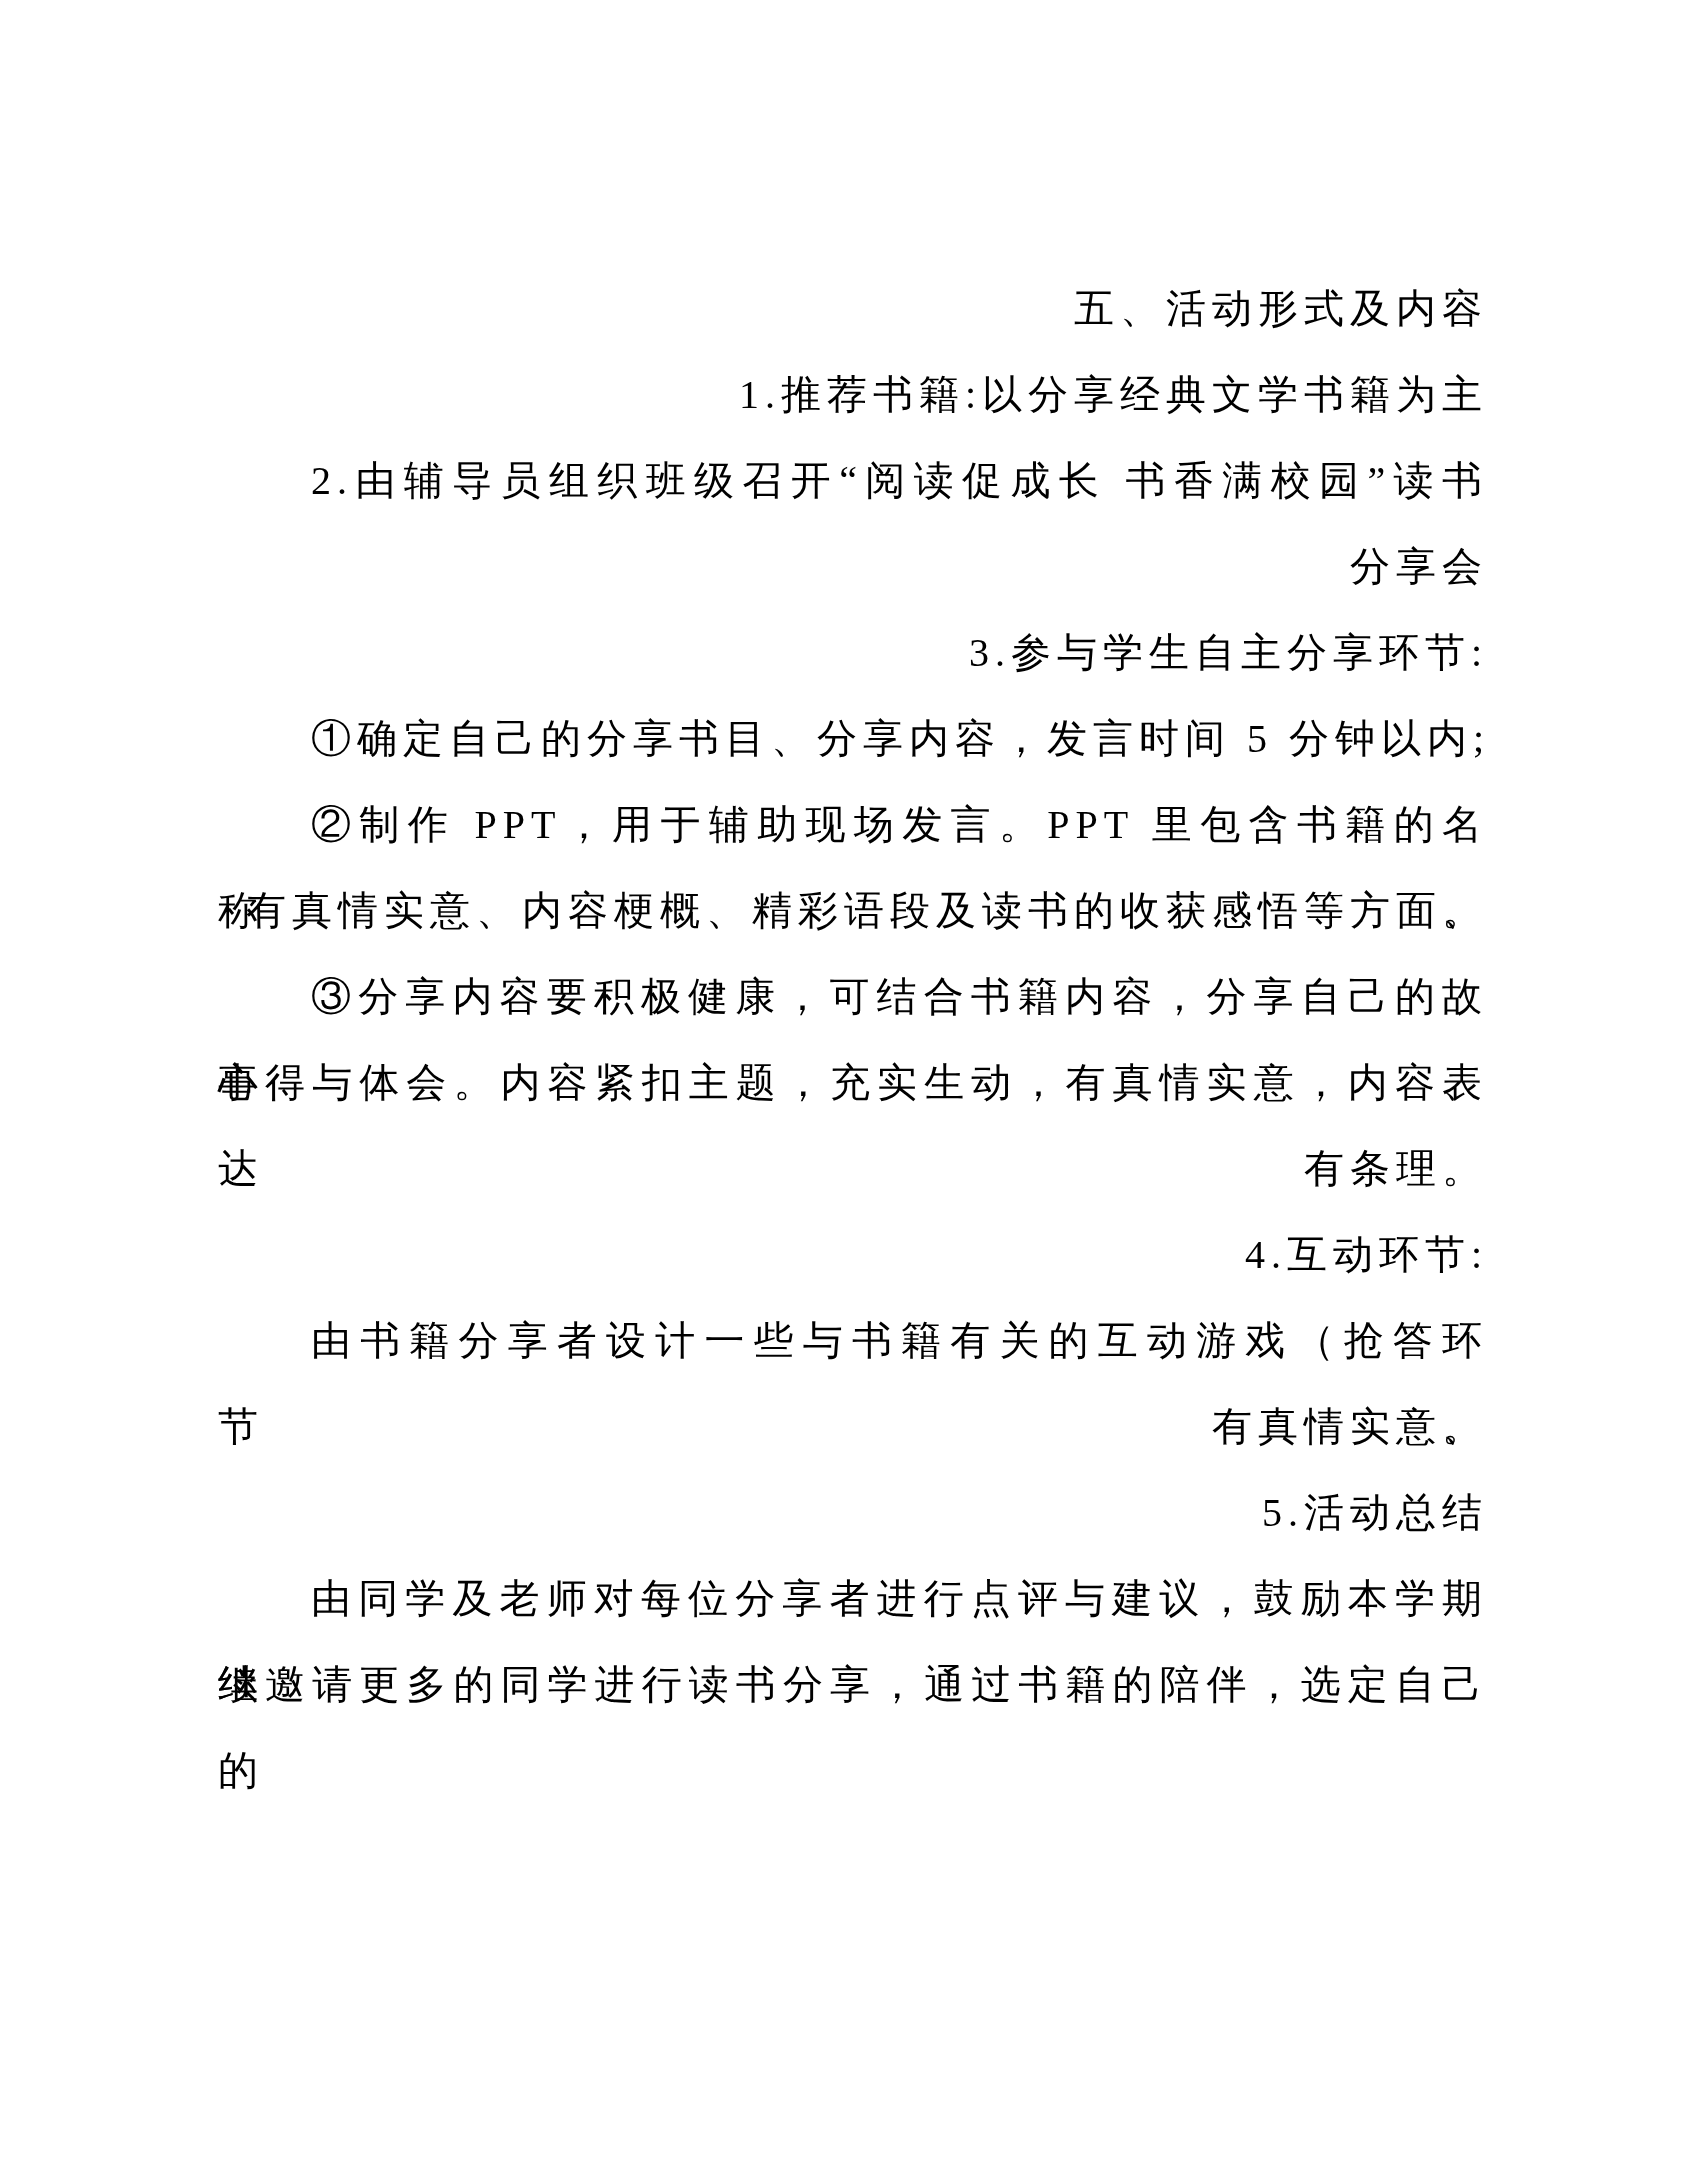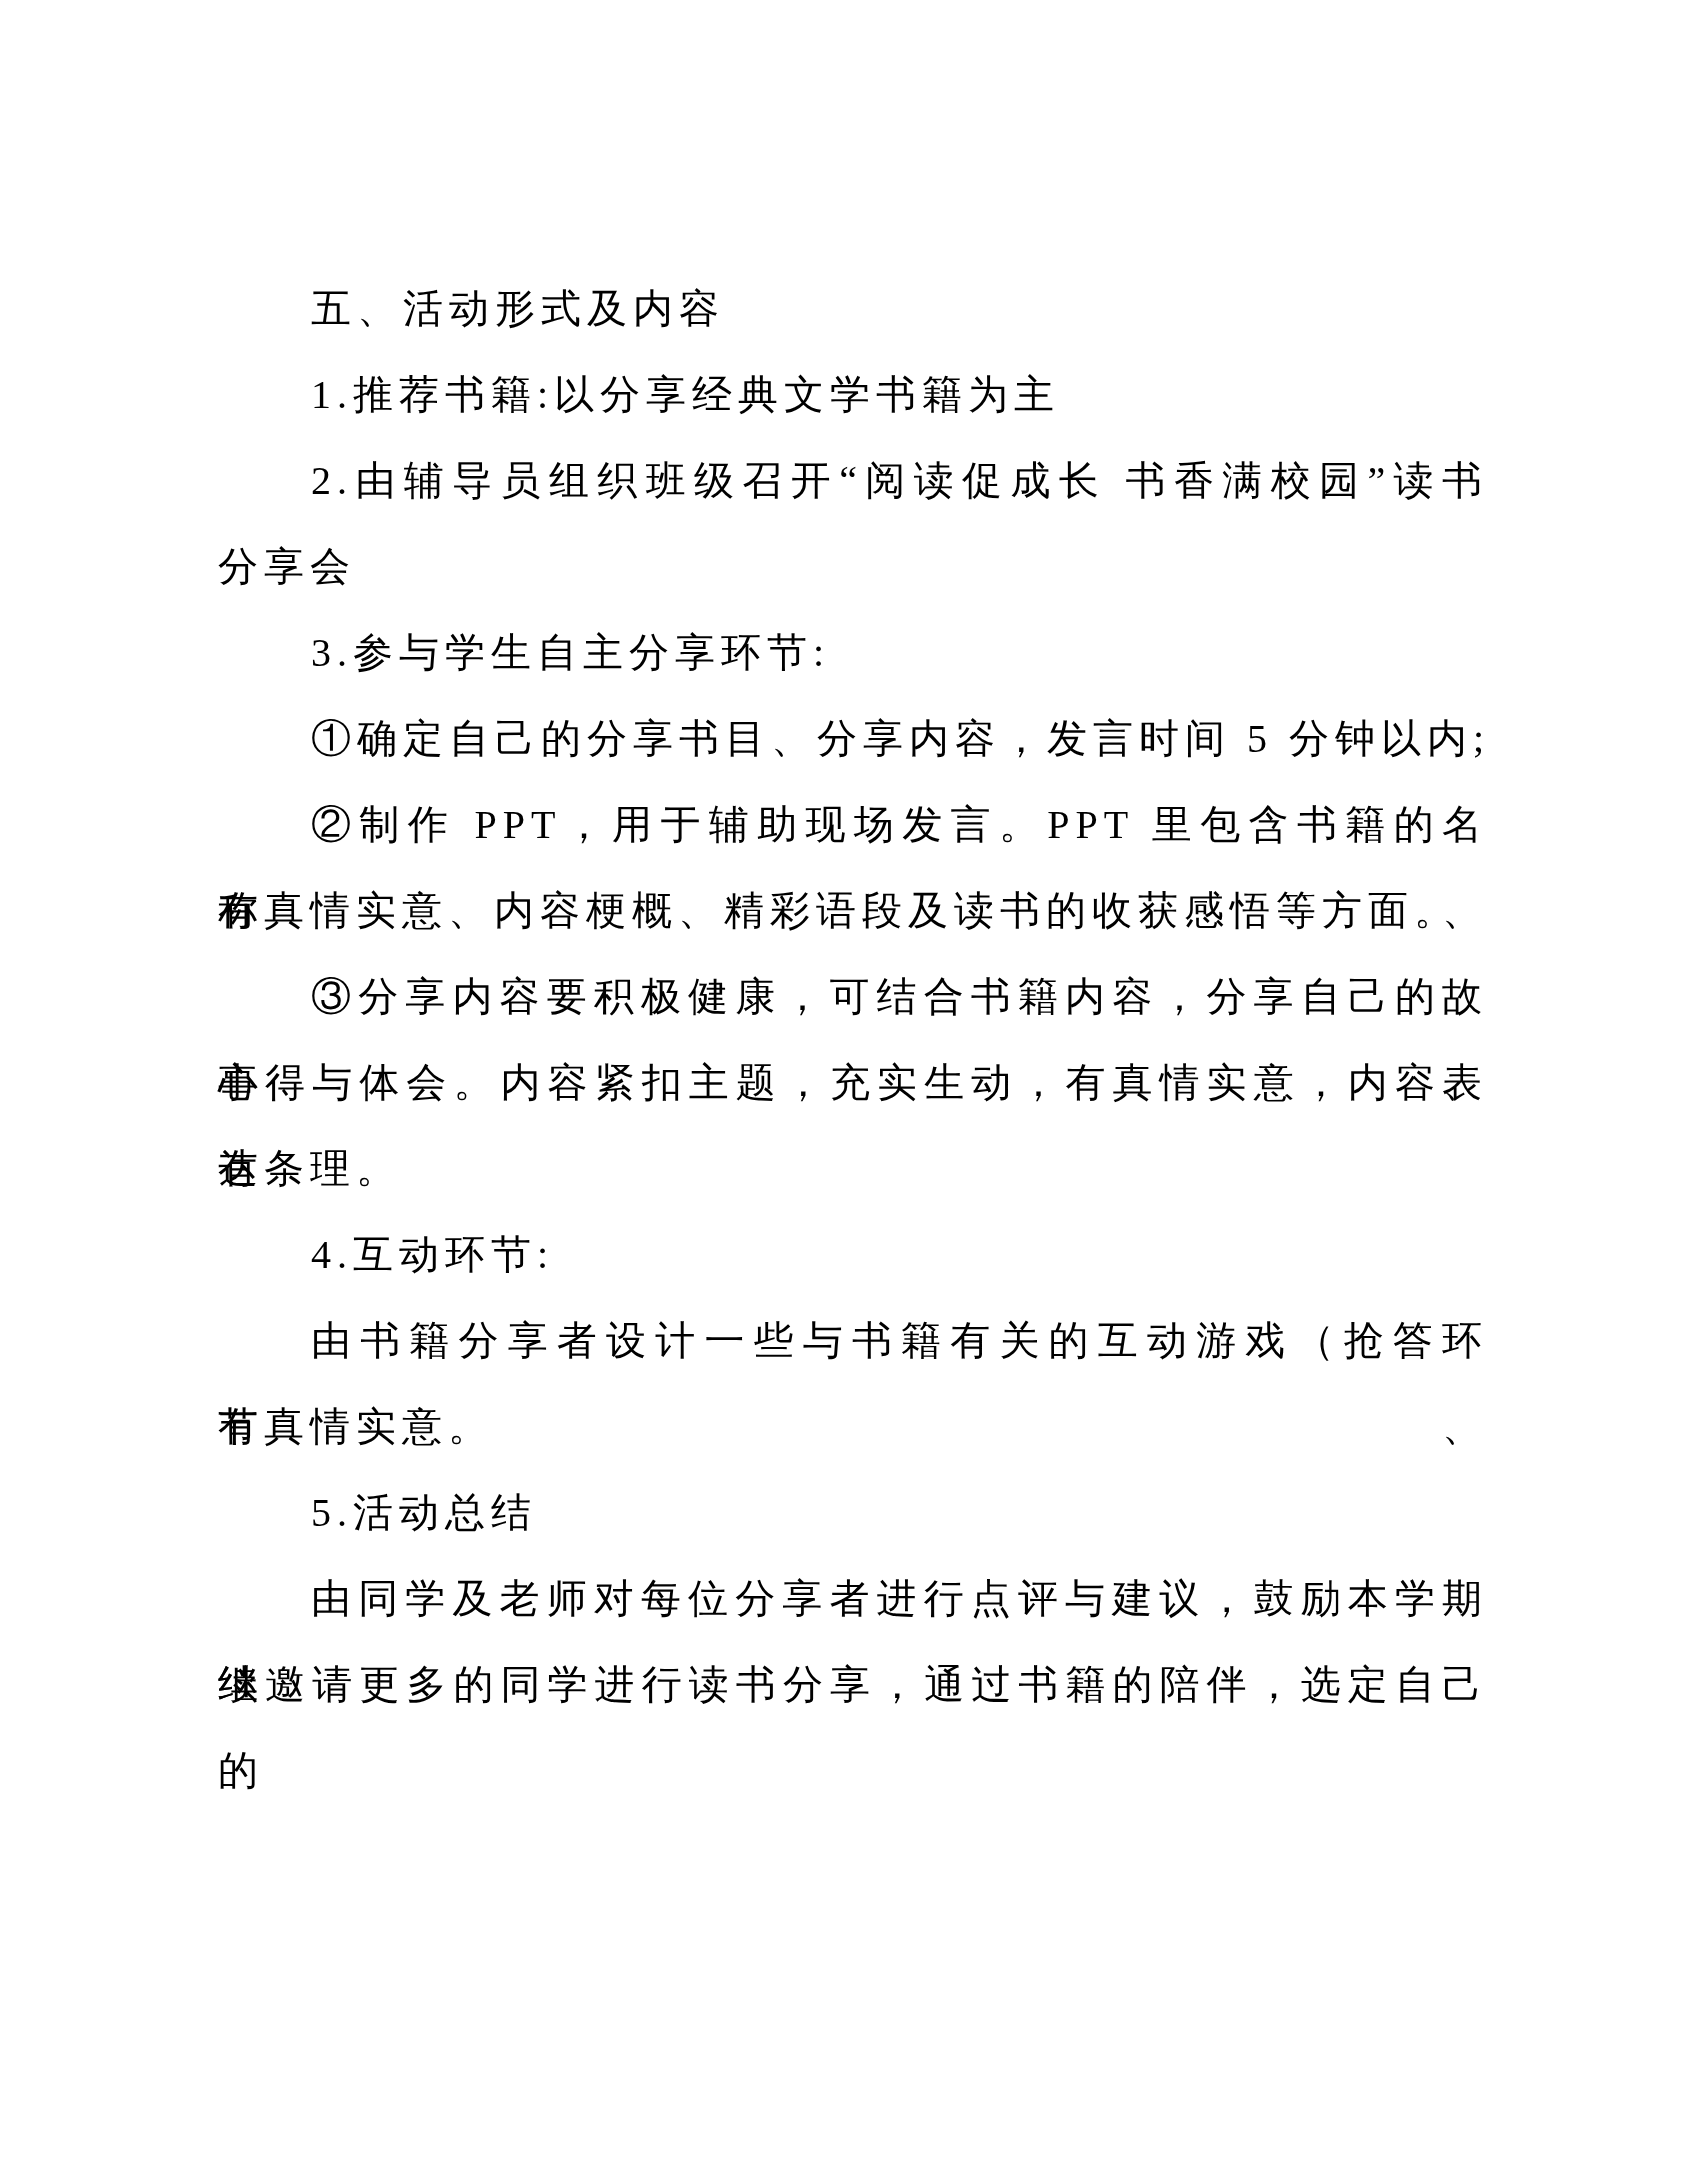--- a/index.html
+++ b/index.html
@@ -29,7 +29,7 @@
     font-size: 40px;
     letter-spacing: 6px;
     white-space: nowrap;
-    text-align: left;
+    text-align: right;
   }
   .ln.fill {
     white-space: normal;

